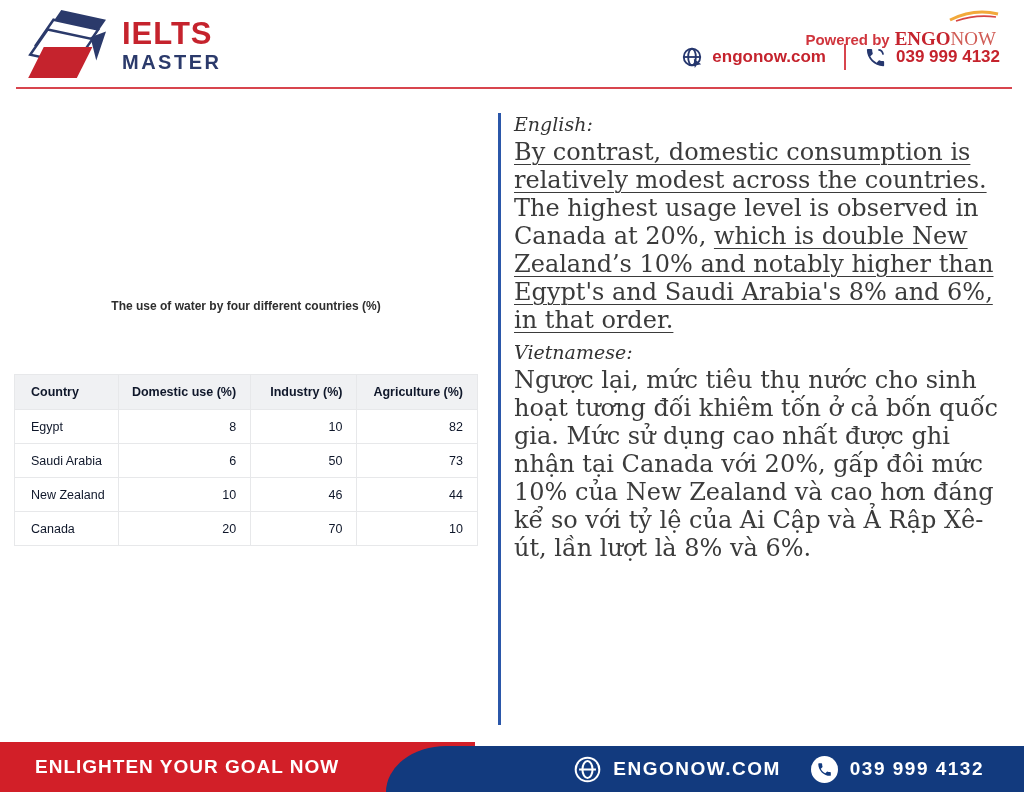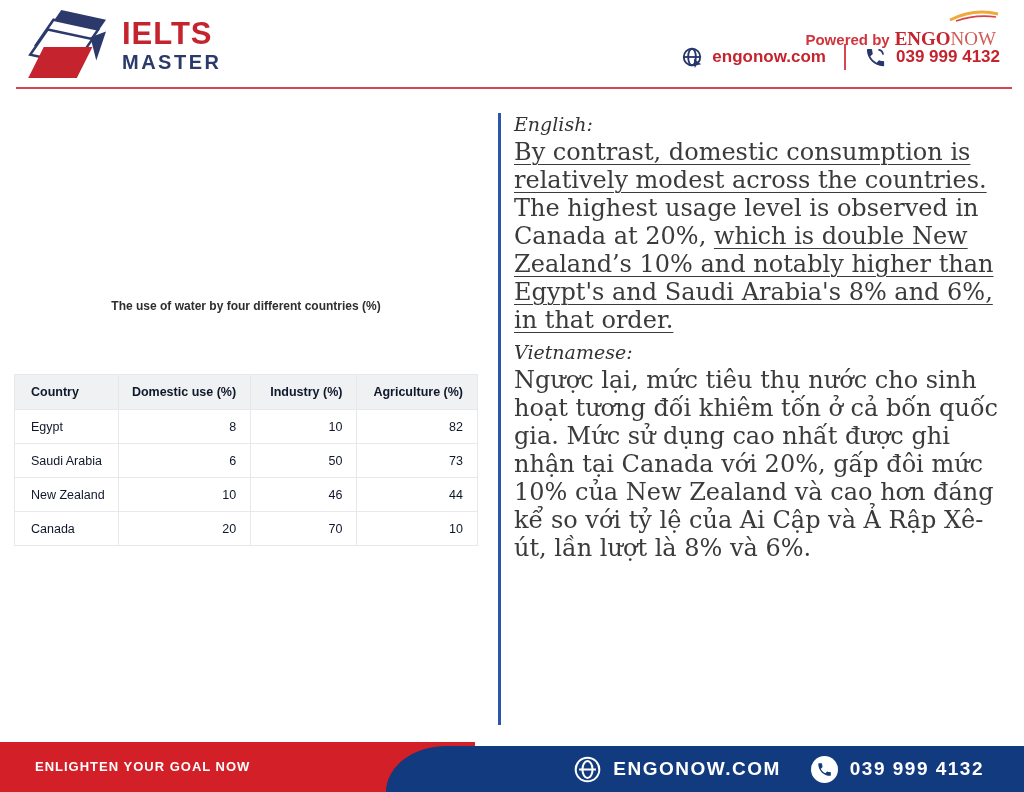--- a/index.html
+++ b/index.html
@@ -45,7 +45,7 @@
   
   .footer-red{position:absolute;left:0;top:742px;width:475px;height:50px;background:#d21f28;}
   .footer-slogan{position:absolute;left:35px;top:742px;height:50px;line-height:50px;
-    color:#fff;font-size:13px;font-weight:700;letter-spacing:1px;}
+    color:#fff;font-size:19px;font-weight:700;letter-spacing:1px;}
   .footer-blue{position:absolute;left:386px;right:0;top:746px;height:46px;background:#123a7e;
     border-top-left-radius:60px 46px;display:flex;align-items:center;justify-content:flex-end;
     gap:30px;padding-right:40px;box-sizing:border-box;}

